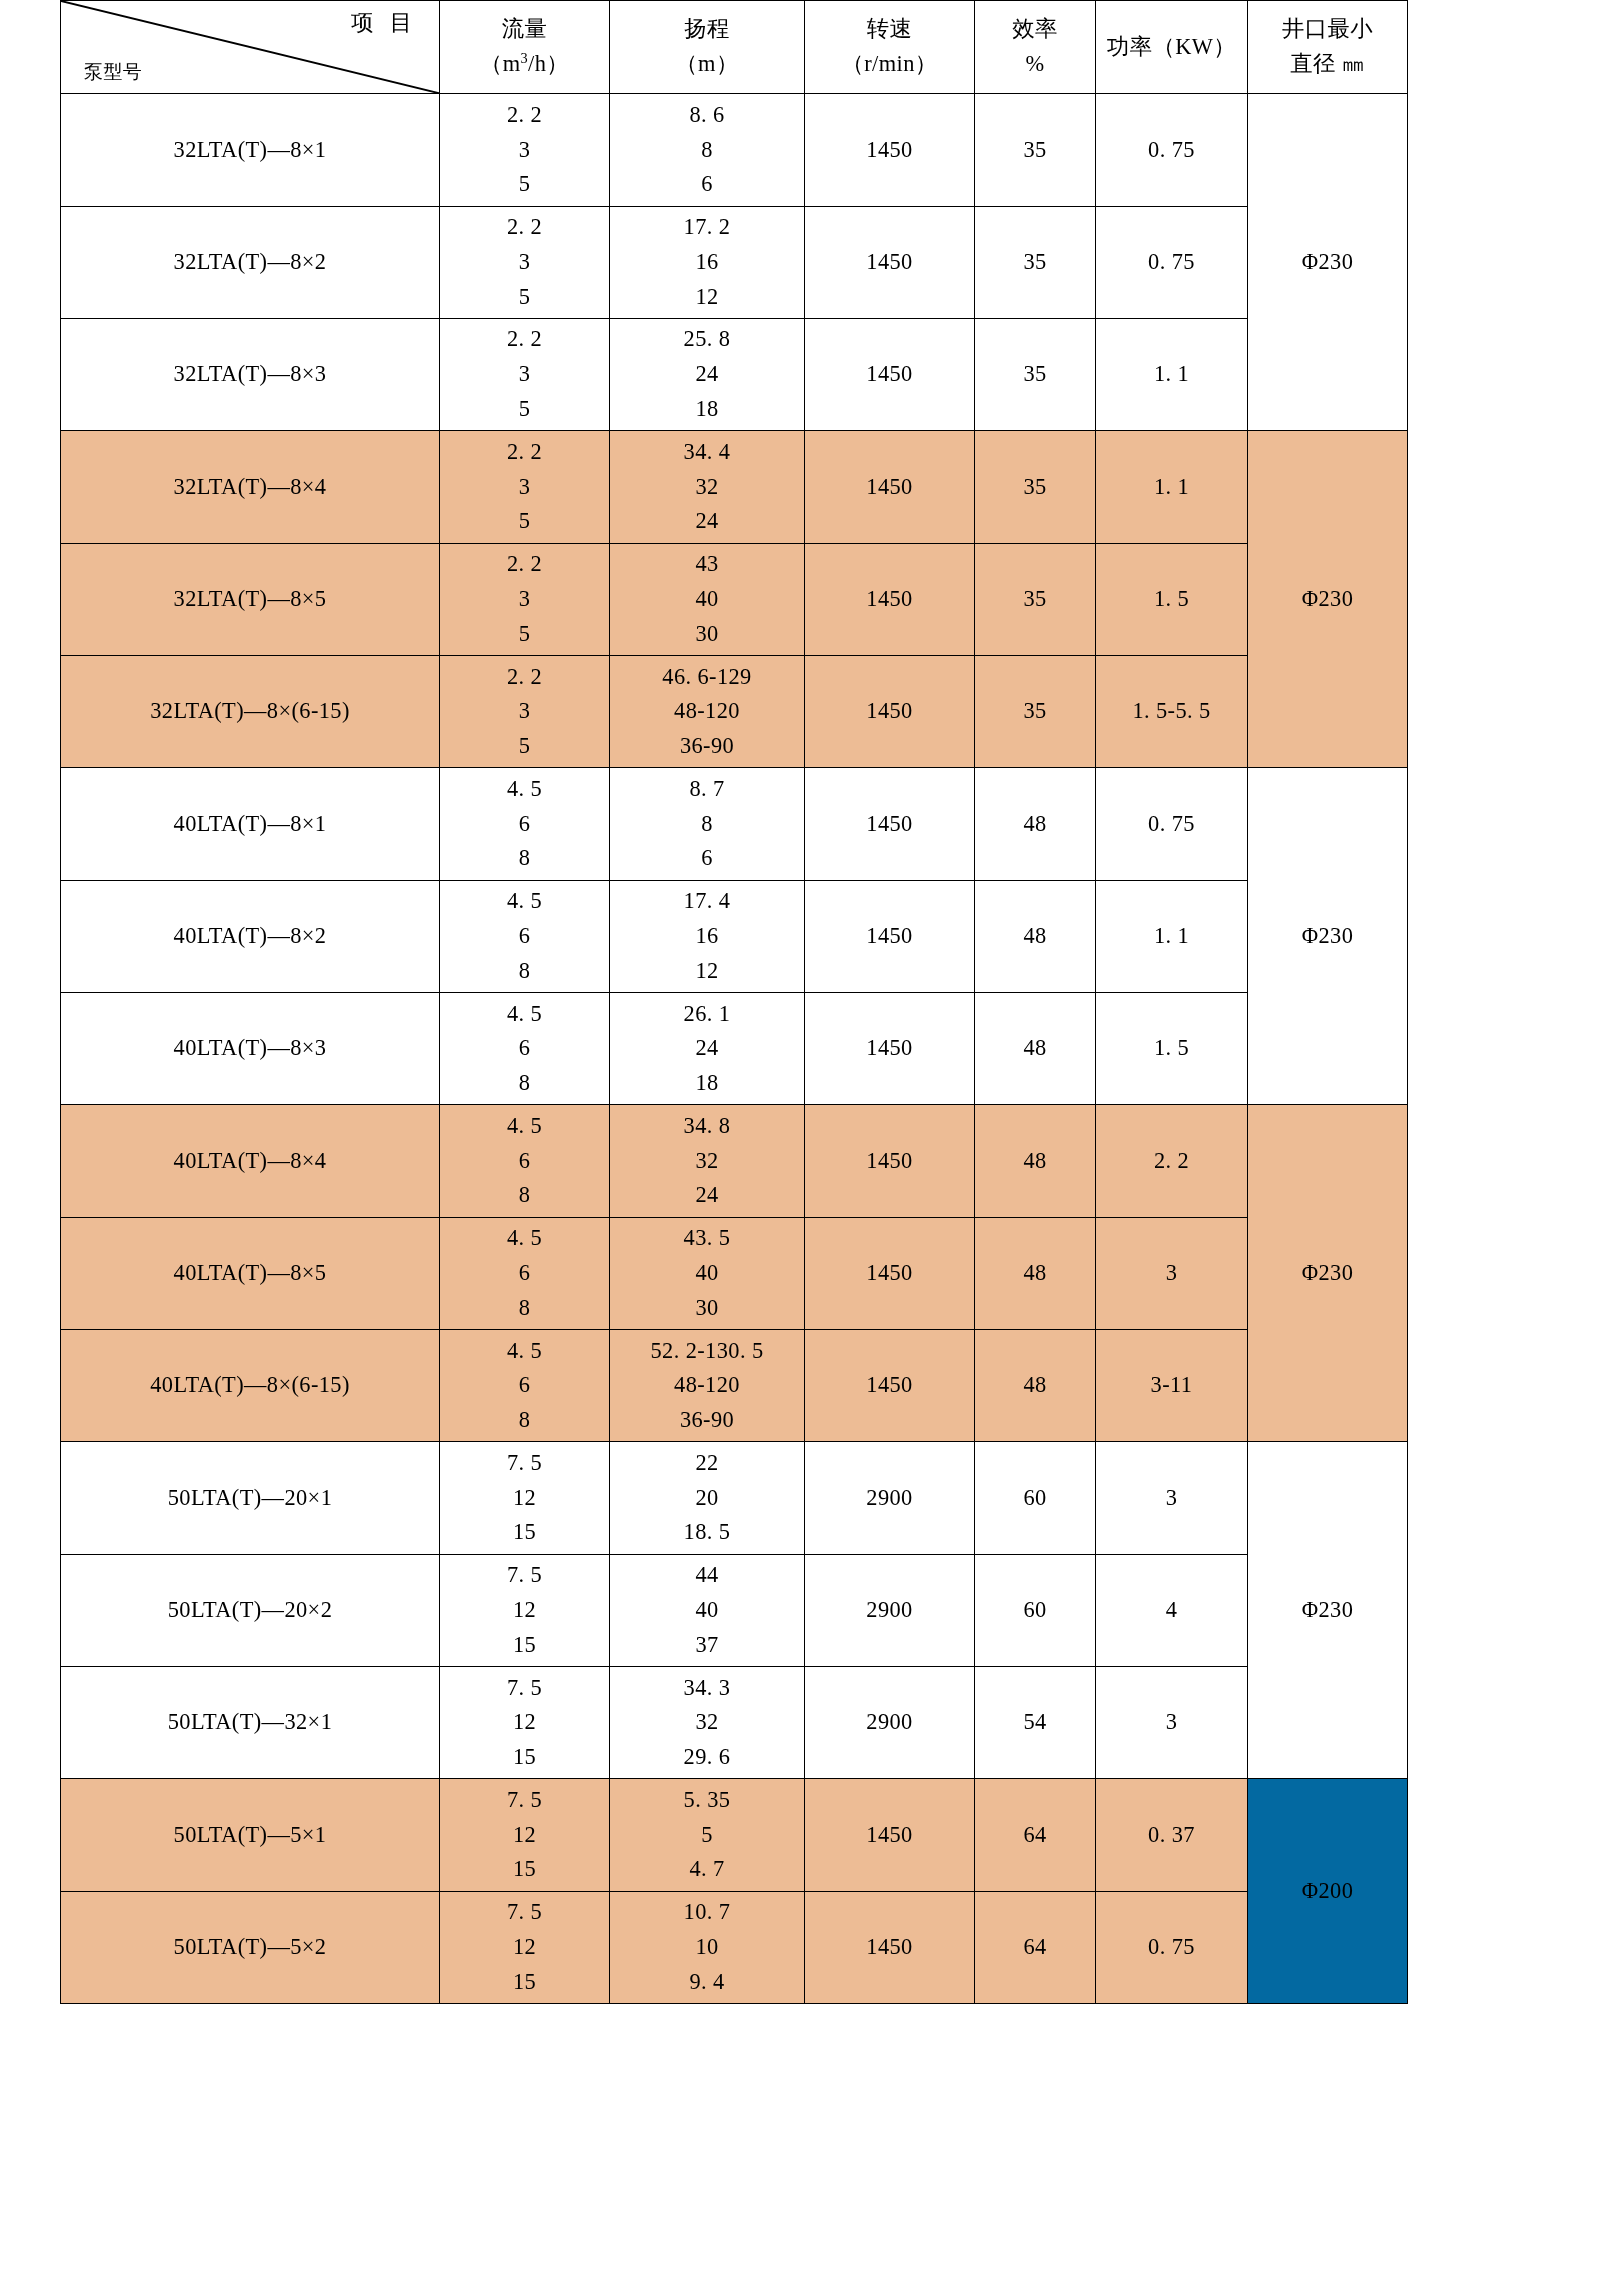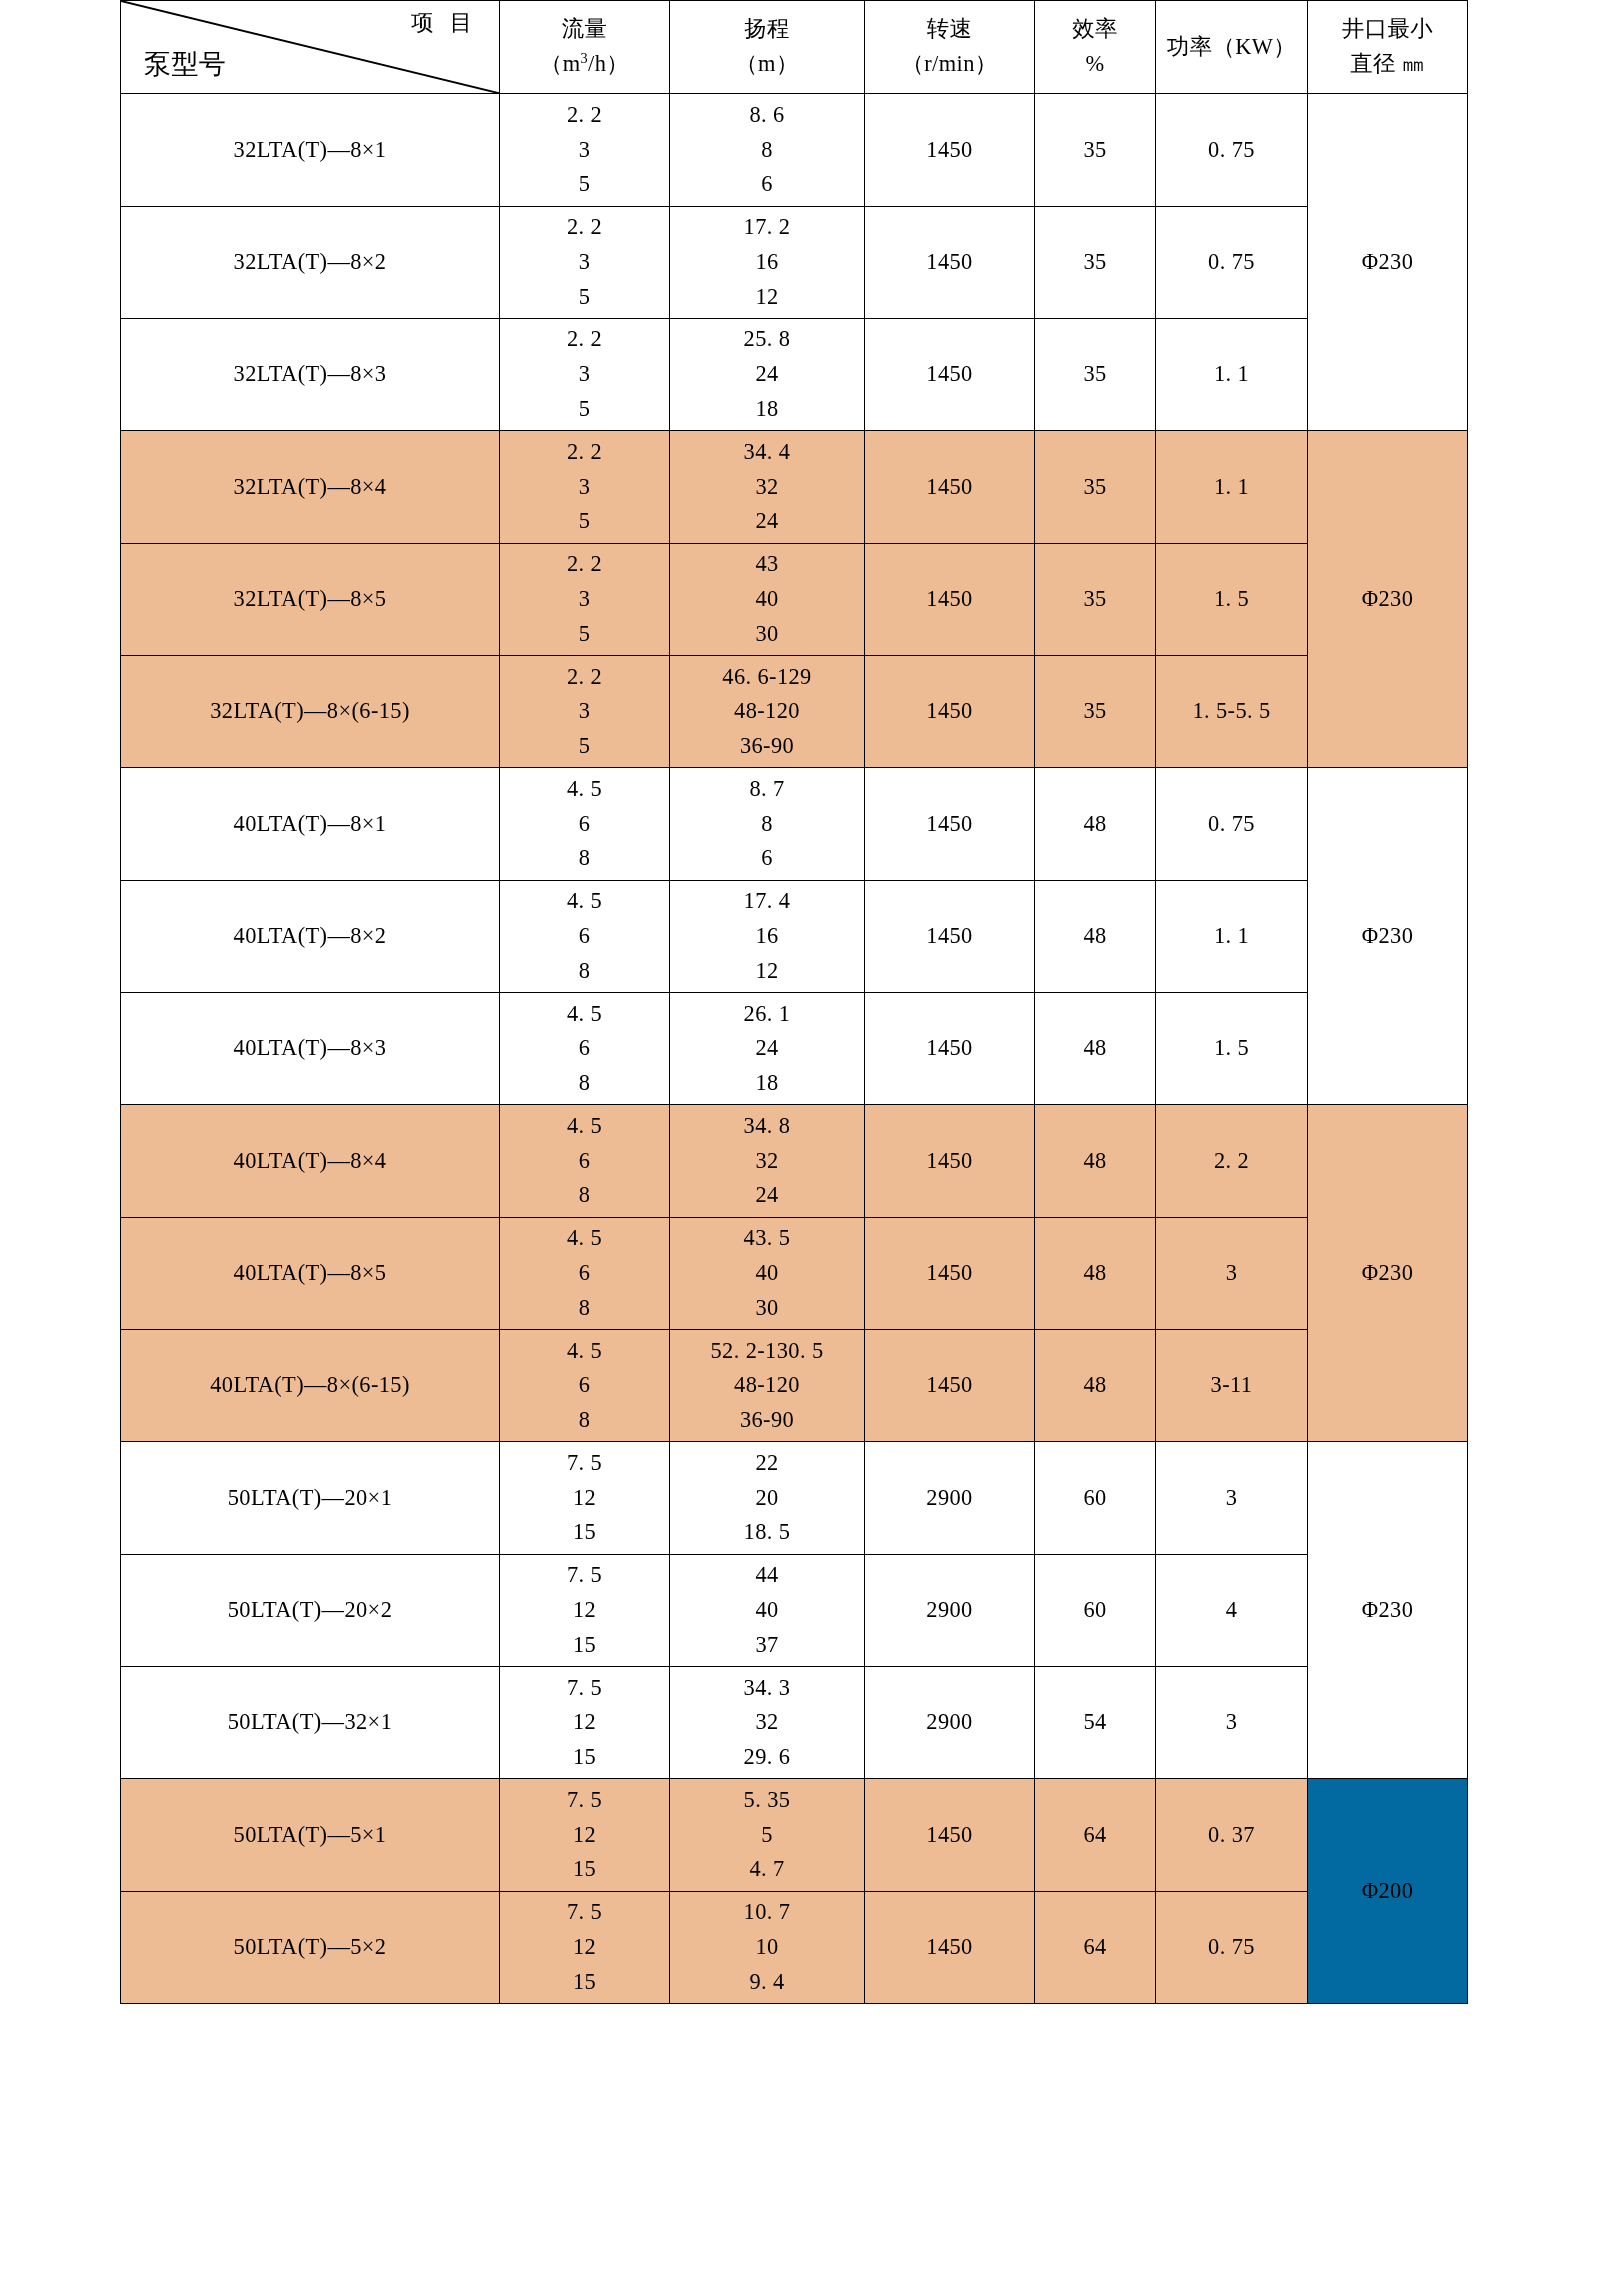--- a/index.html
+++ b/index.html
@@ -18,7 +18,7 @@
     width: 1620px;
     height: 2291px;
     box-sizing: border-box;
-    padding: 0 136px 0 120px;
+    padding: 0 136px 0 60px;
   }
   table.spec {
     border-collapse: collapse;

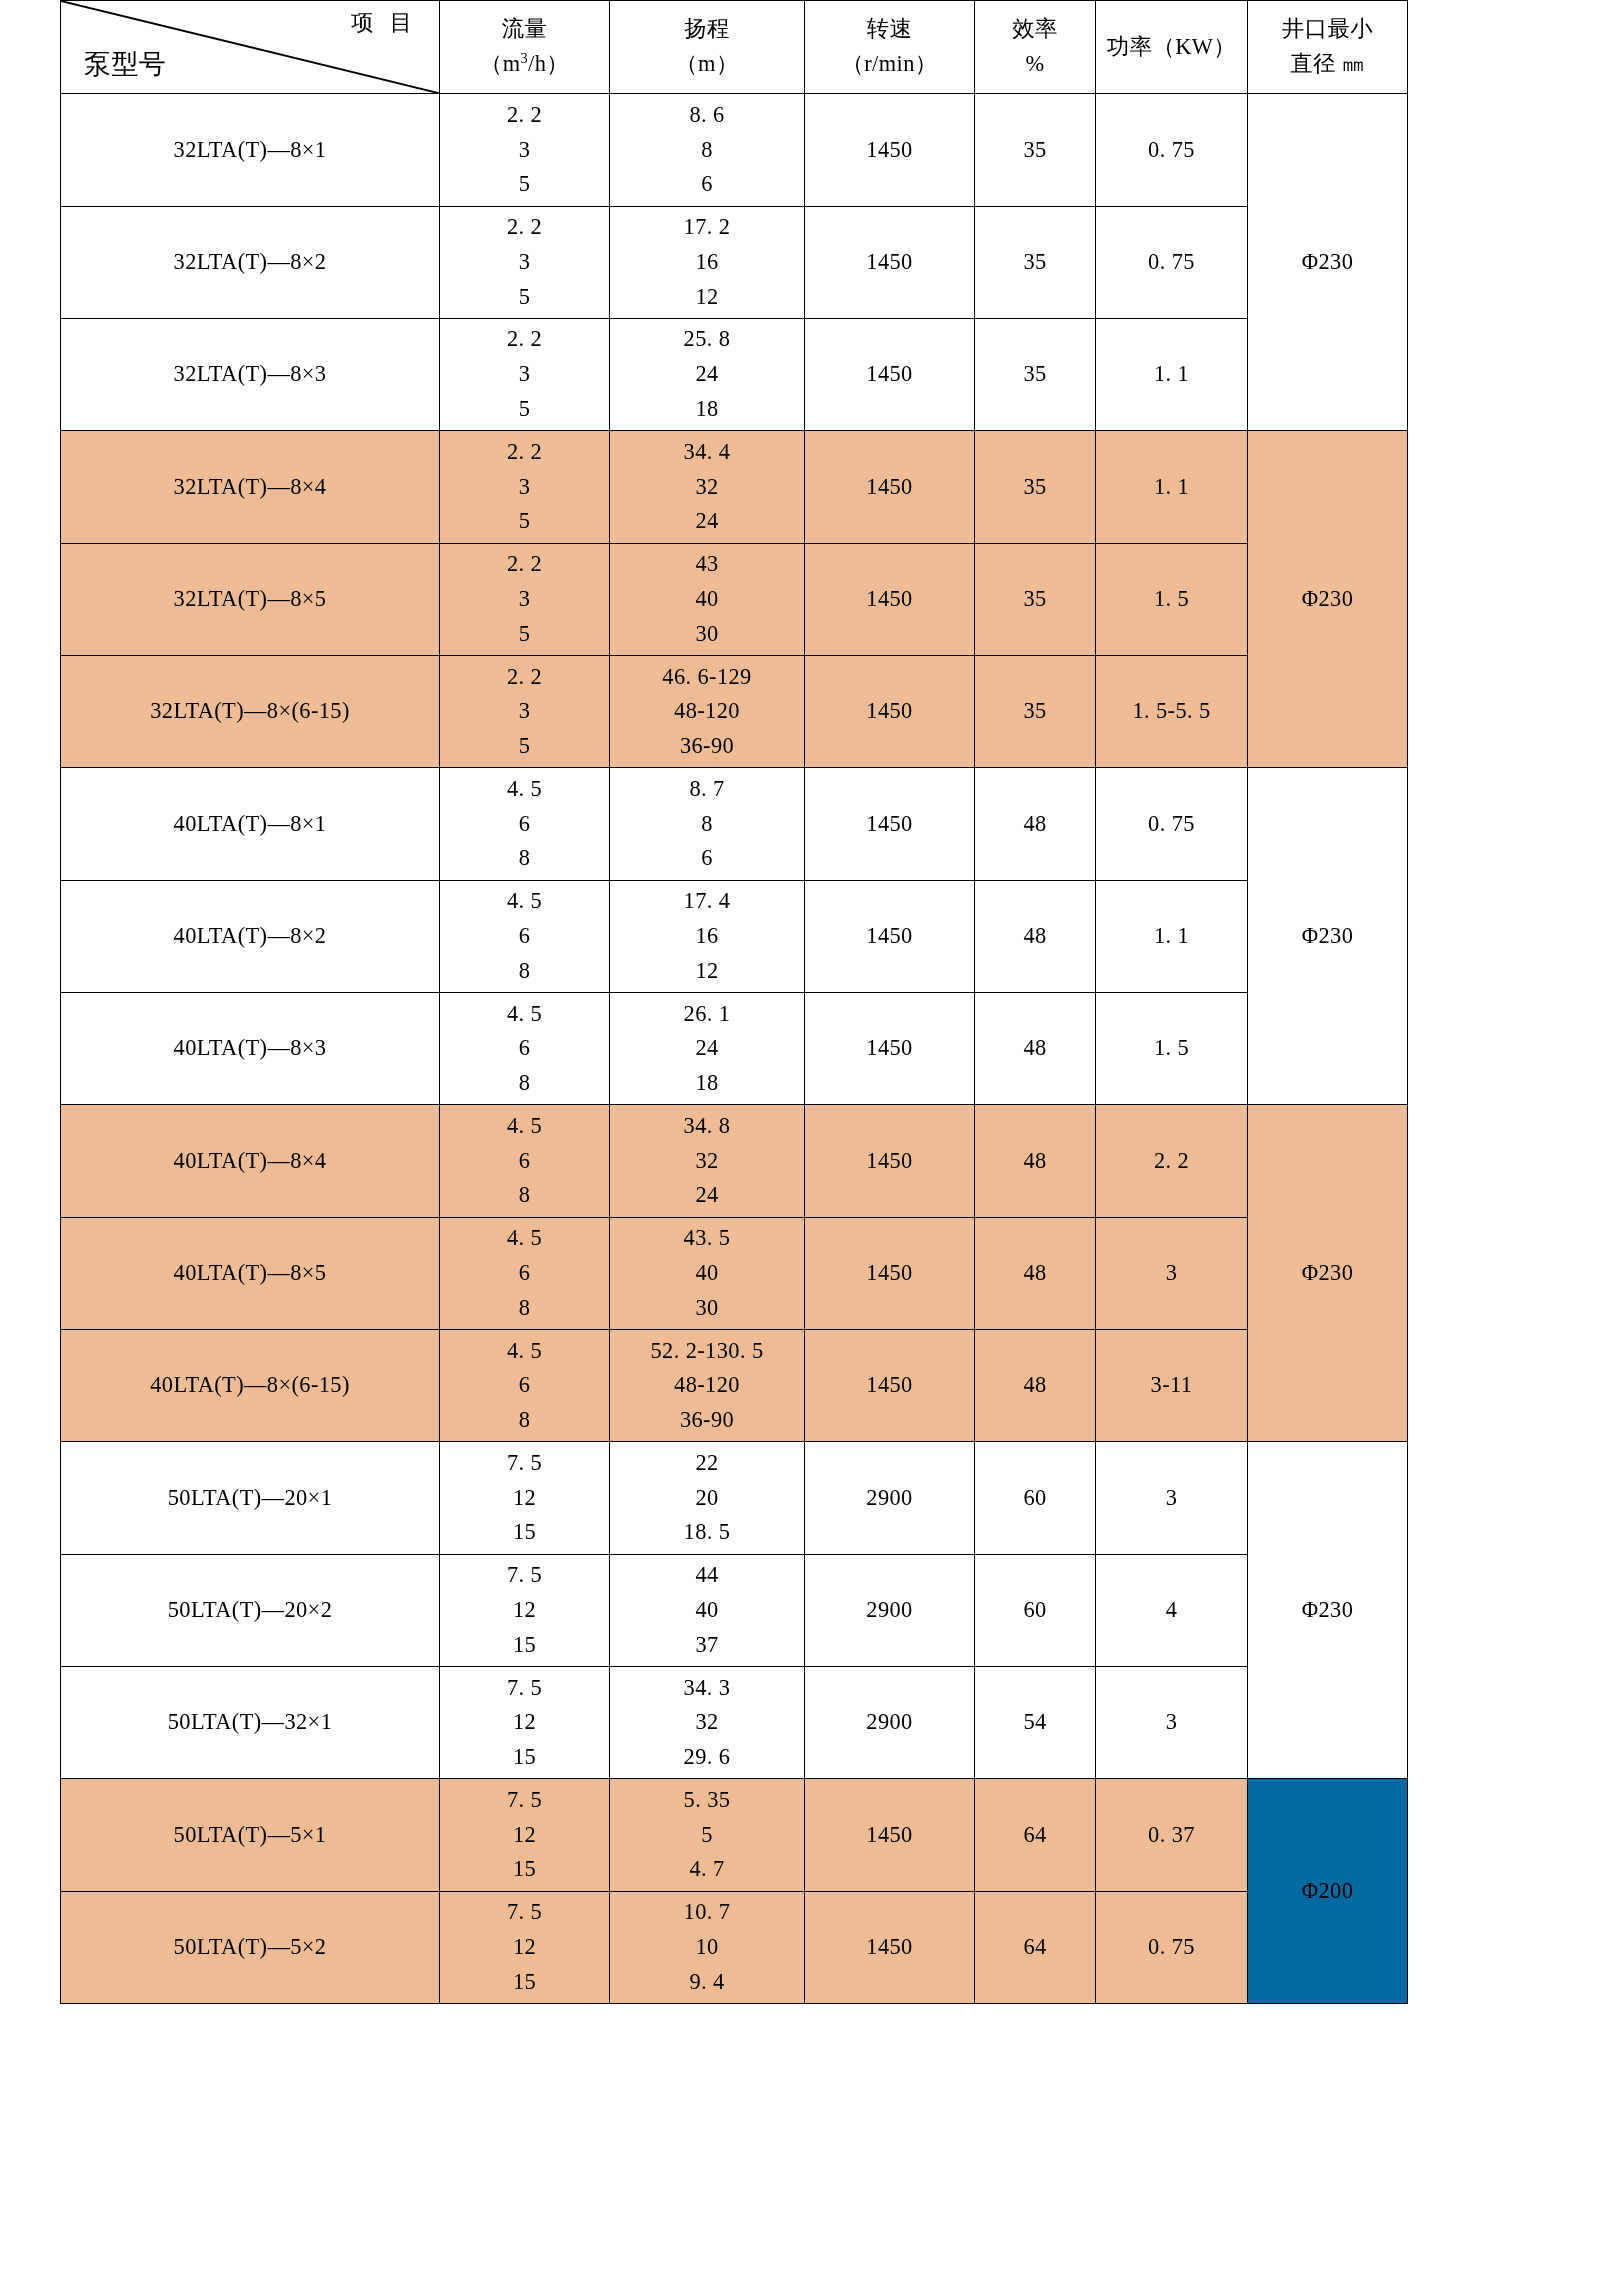--- a/index.html
+++ b/index.html
@@ -71,7 +71,7 @@
     position: absolute;
     left: 23px;
     bottom: 7.2px;
-    font-size: 27px;
+    font-size: 19px;
   }
   .sup {
     font-size: 14.3px;

